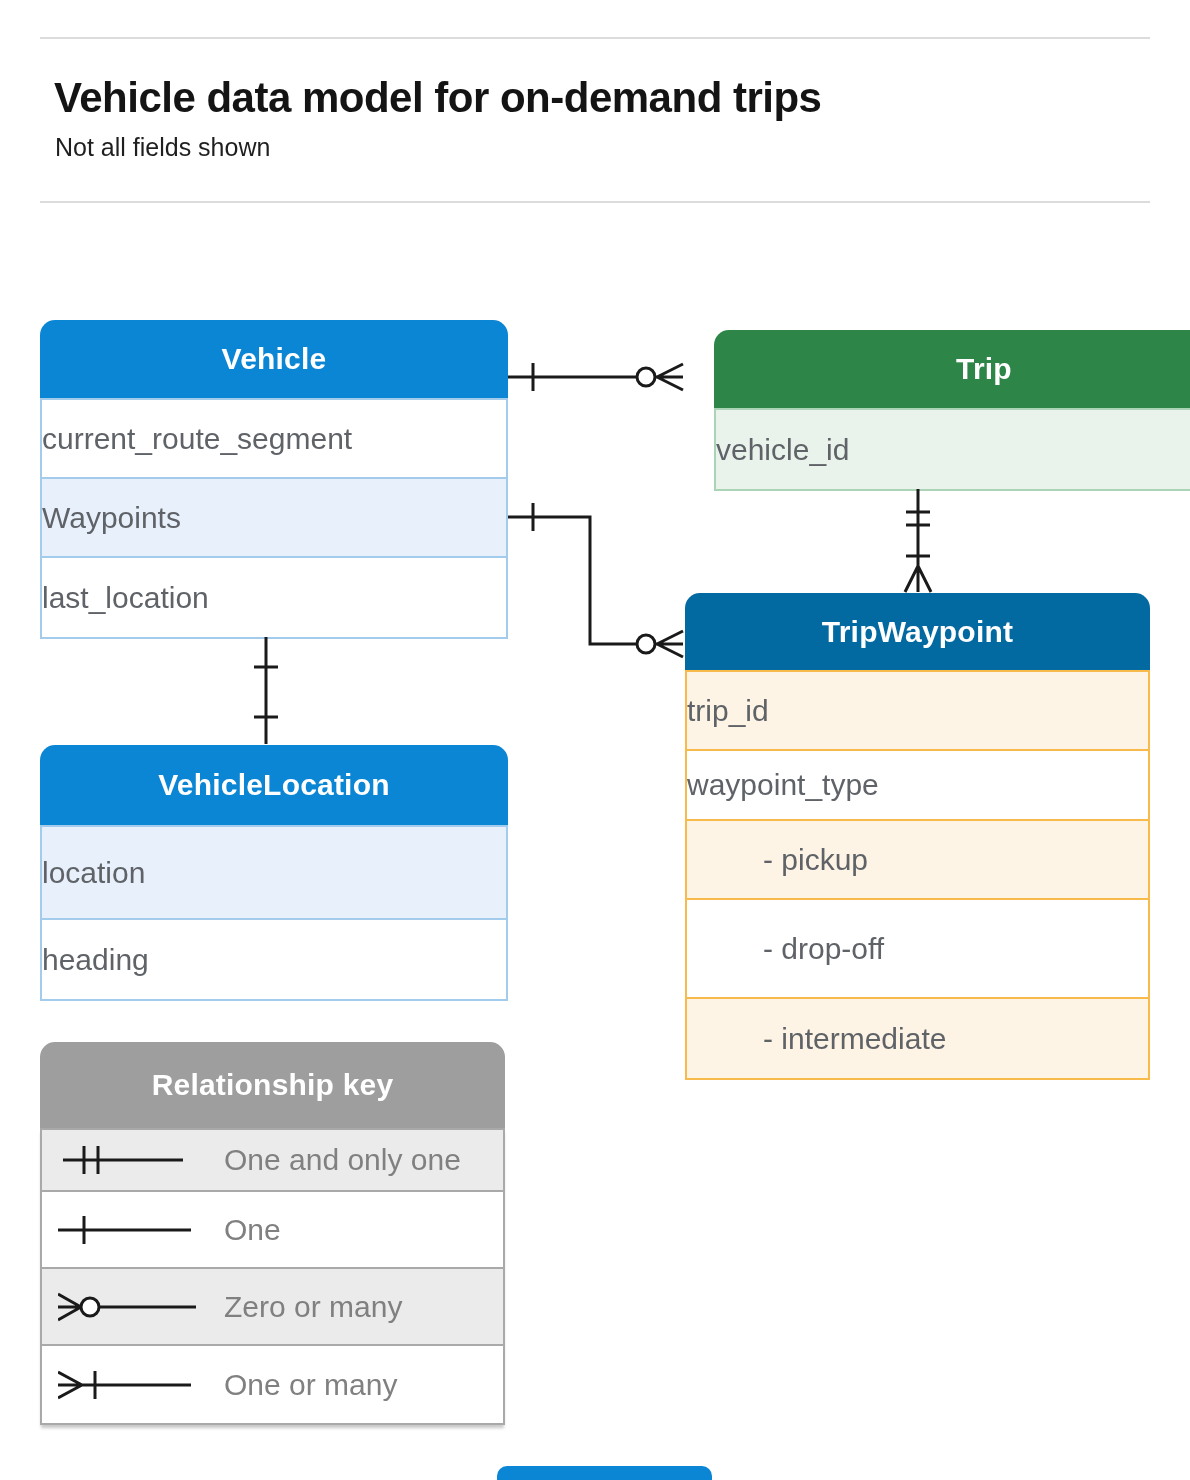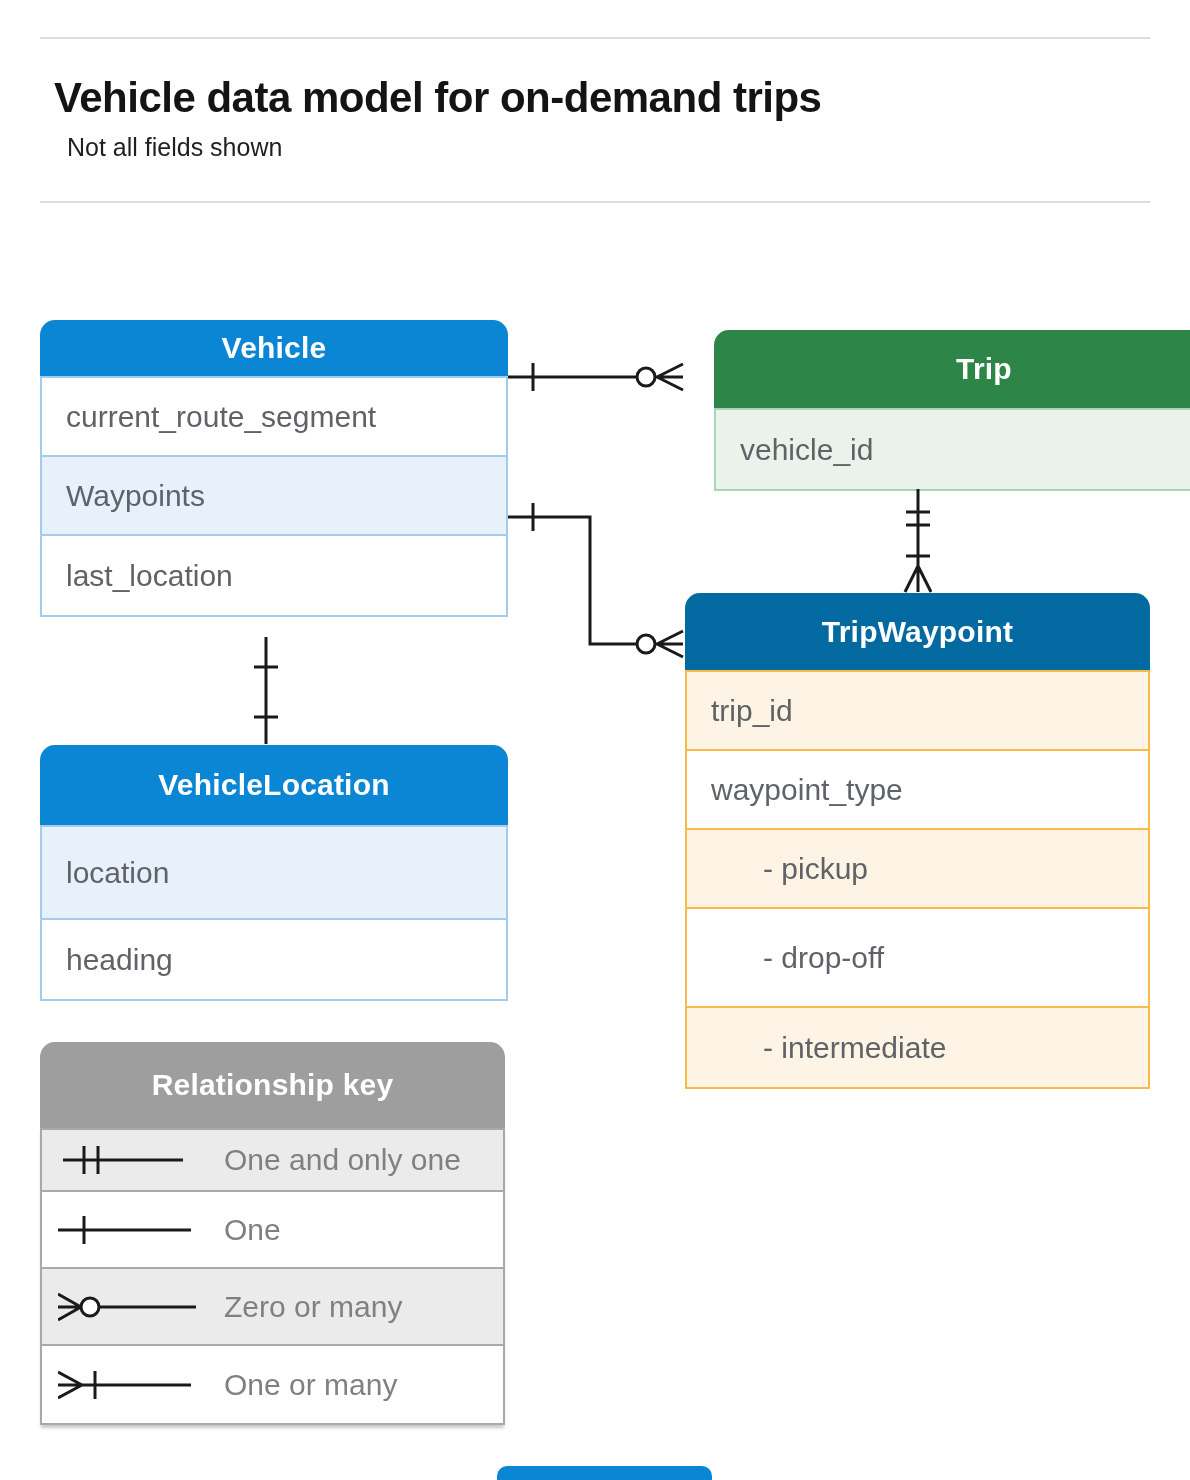--- a/index.html
+++ b/index.html
@@ -13,7 +13,7 @@
     color:#141414;letter-spacing:-0.5px;white-space:pre;
   }
   .page-subtitle{
-    position:absolute;left:55px;top:133px;font-size:25px;color:#1f1f1f;white-space:pre;margin-left:12px;
+    position:absolute;left:55px;top:133px;font-size:25px;color:#1f1f1f;white-space:pre;
   }
 
   

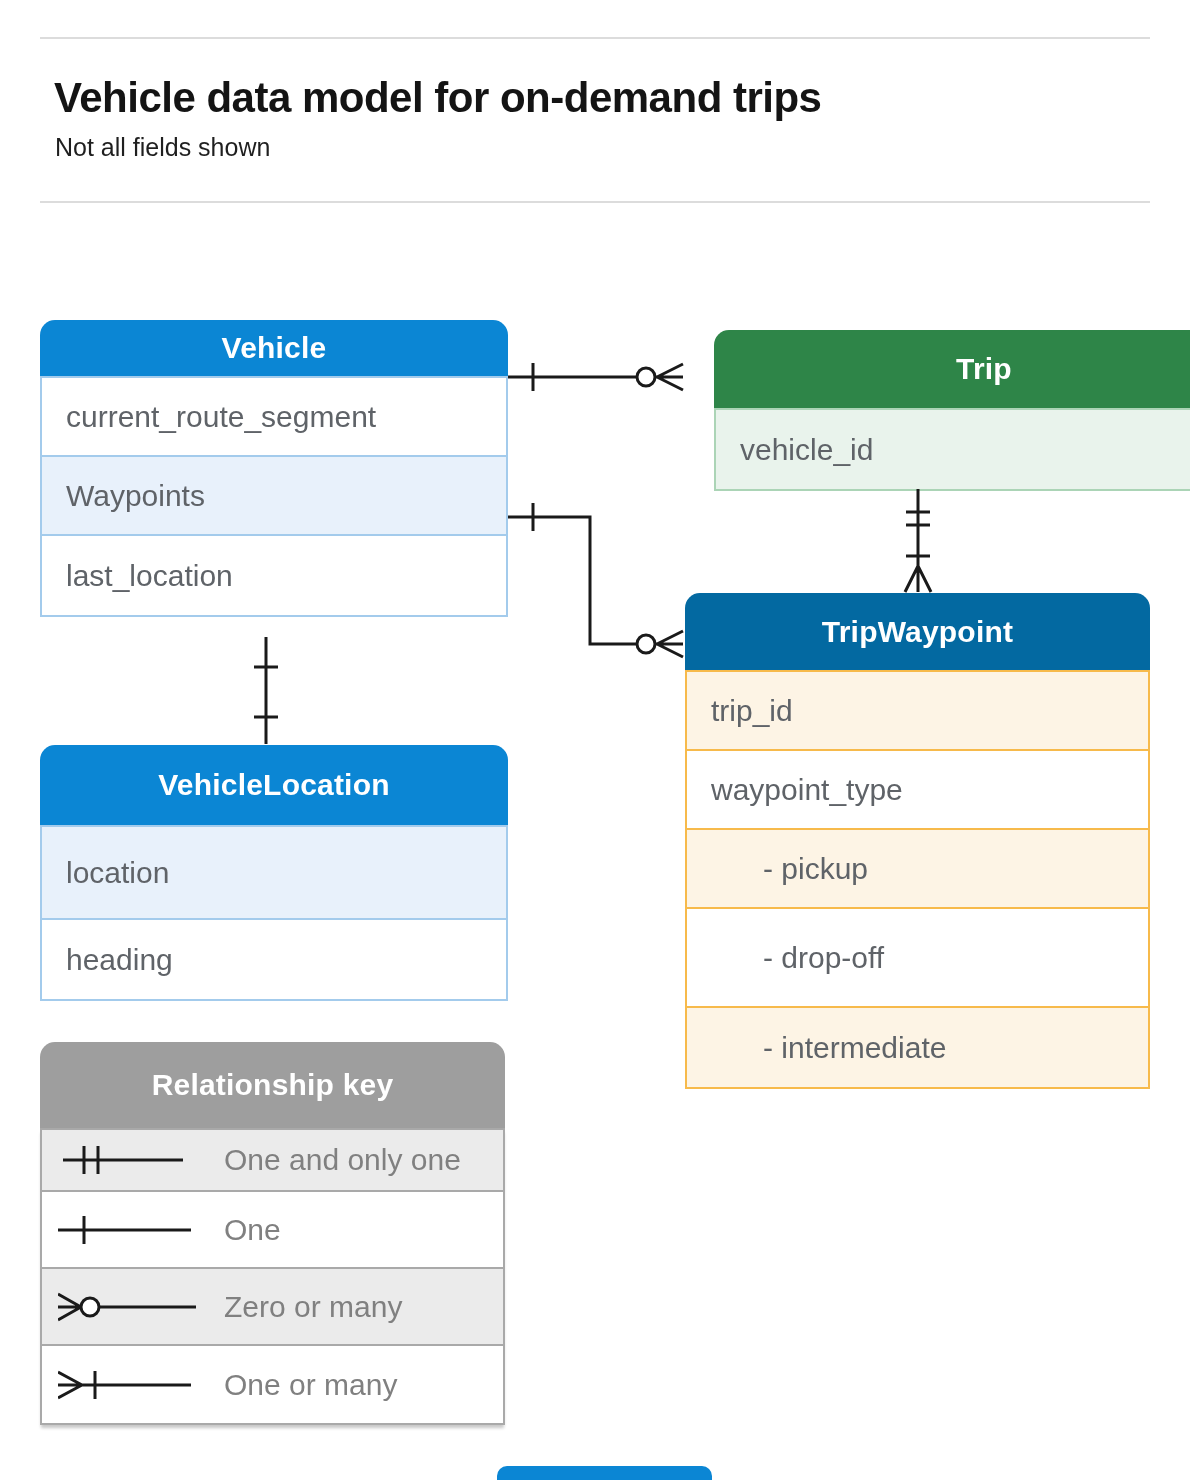--- a/index.html
+++ b/index.html
@@ -72,7 +72,7 @@
   <div class="hr" style="top:201px"></div>
 
   <div class="entity t-blue" style="left:40px;top:320px;width:468px">
-    <div class="entity-header" style="height:56px">Vehicle</div>
+    <div class="entity-header" style="height:78px">Vehicle</div>
     <div class="rows">
       <div class="row" style="height:79px">current_route_segment</div>
       <div class="row hl" style="height:79px">Waypoints</div>

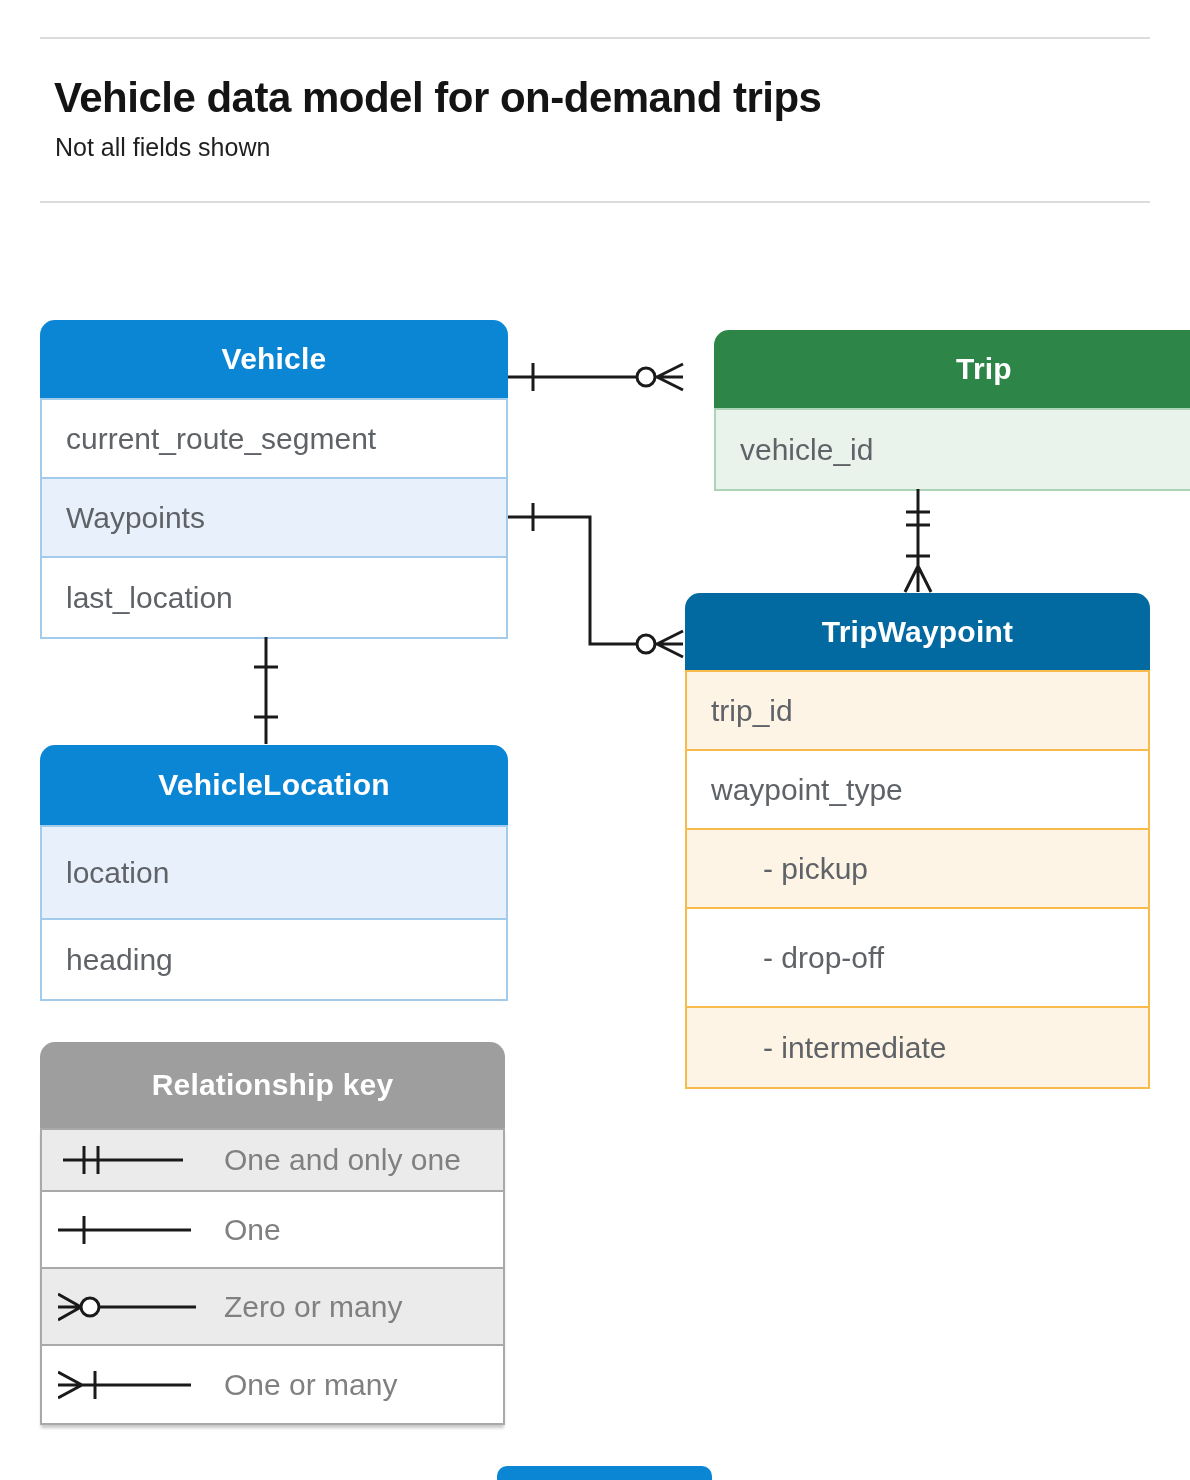--- a/index.html
+++ b/index.html
@@ -26,7 +26,7 @@
   .rows{border:2px solid var(--bd);background:#ffffff;}
   .row{
     box-sizing:border-box;display:flex;align-items:center;
-    padding-left:24px;font-size:30px;color:#5f6368;
+    font-size:30px;color:#5f6368;
     border-bottom:2px solid var(--bd);background:#ffffff;white-space:pre;
   }
   .row:last-child{border-bottom:none;}

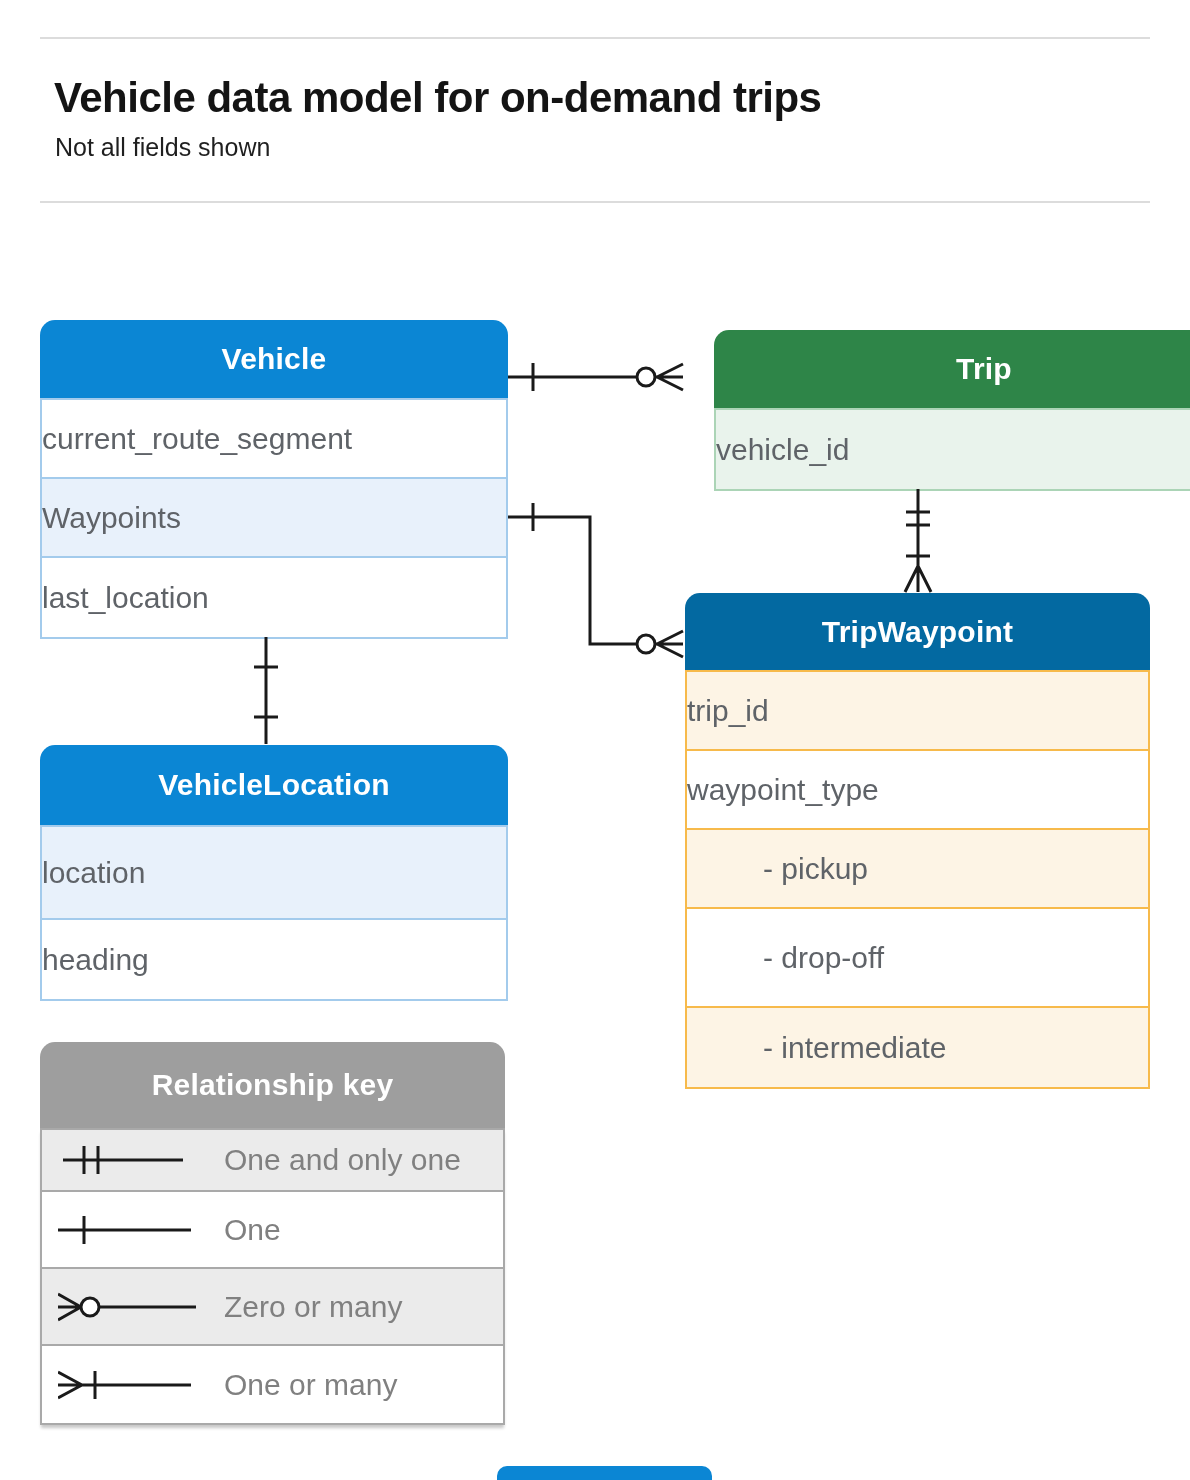--- a/index.html
+++ b/index.html
@@ -91,7 +91,7 @@
     <div class="entity-header" style="height:77px">TripWaypoint</div>
     <div class="rows">
       <div class="row hl" style="height:79px">trip_id</div>
-      <div class="row" style="height:79px">waypoint_type</div>
+      <div class="row" style="height:70px">waypoint_type</div>
       <div class="row hl indent" style="height:79px">- pickup</div>
       <div class="row indent" style="height:99px">- drop-off</div>
       <div class="row hl indent" style="height:79px">- intermediate</div>

